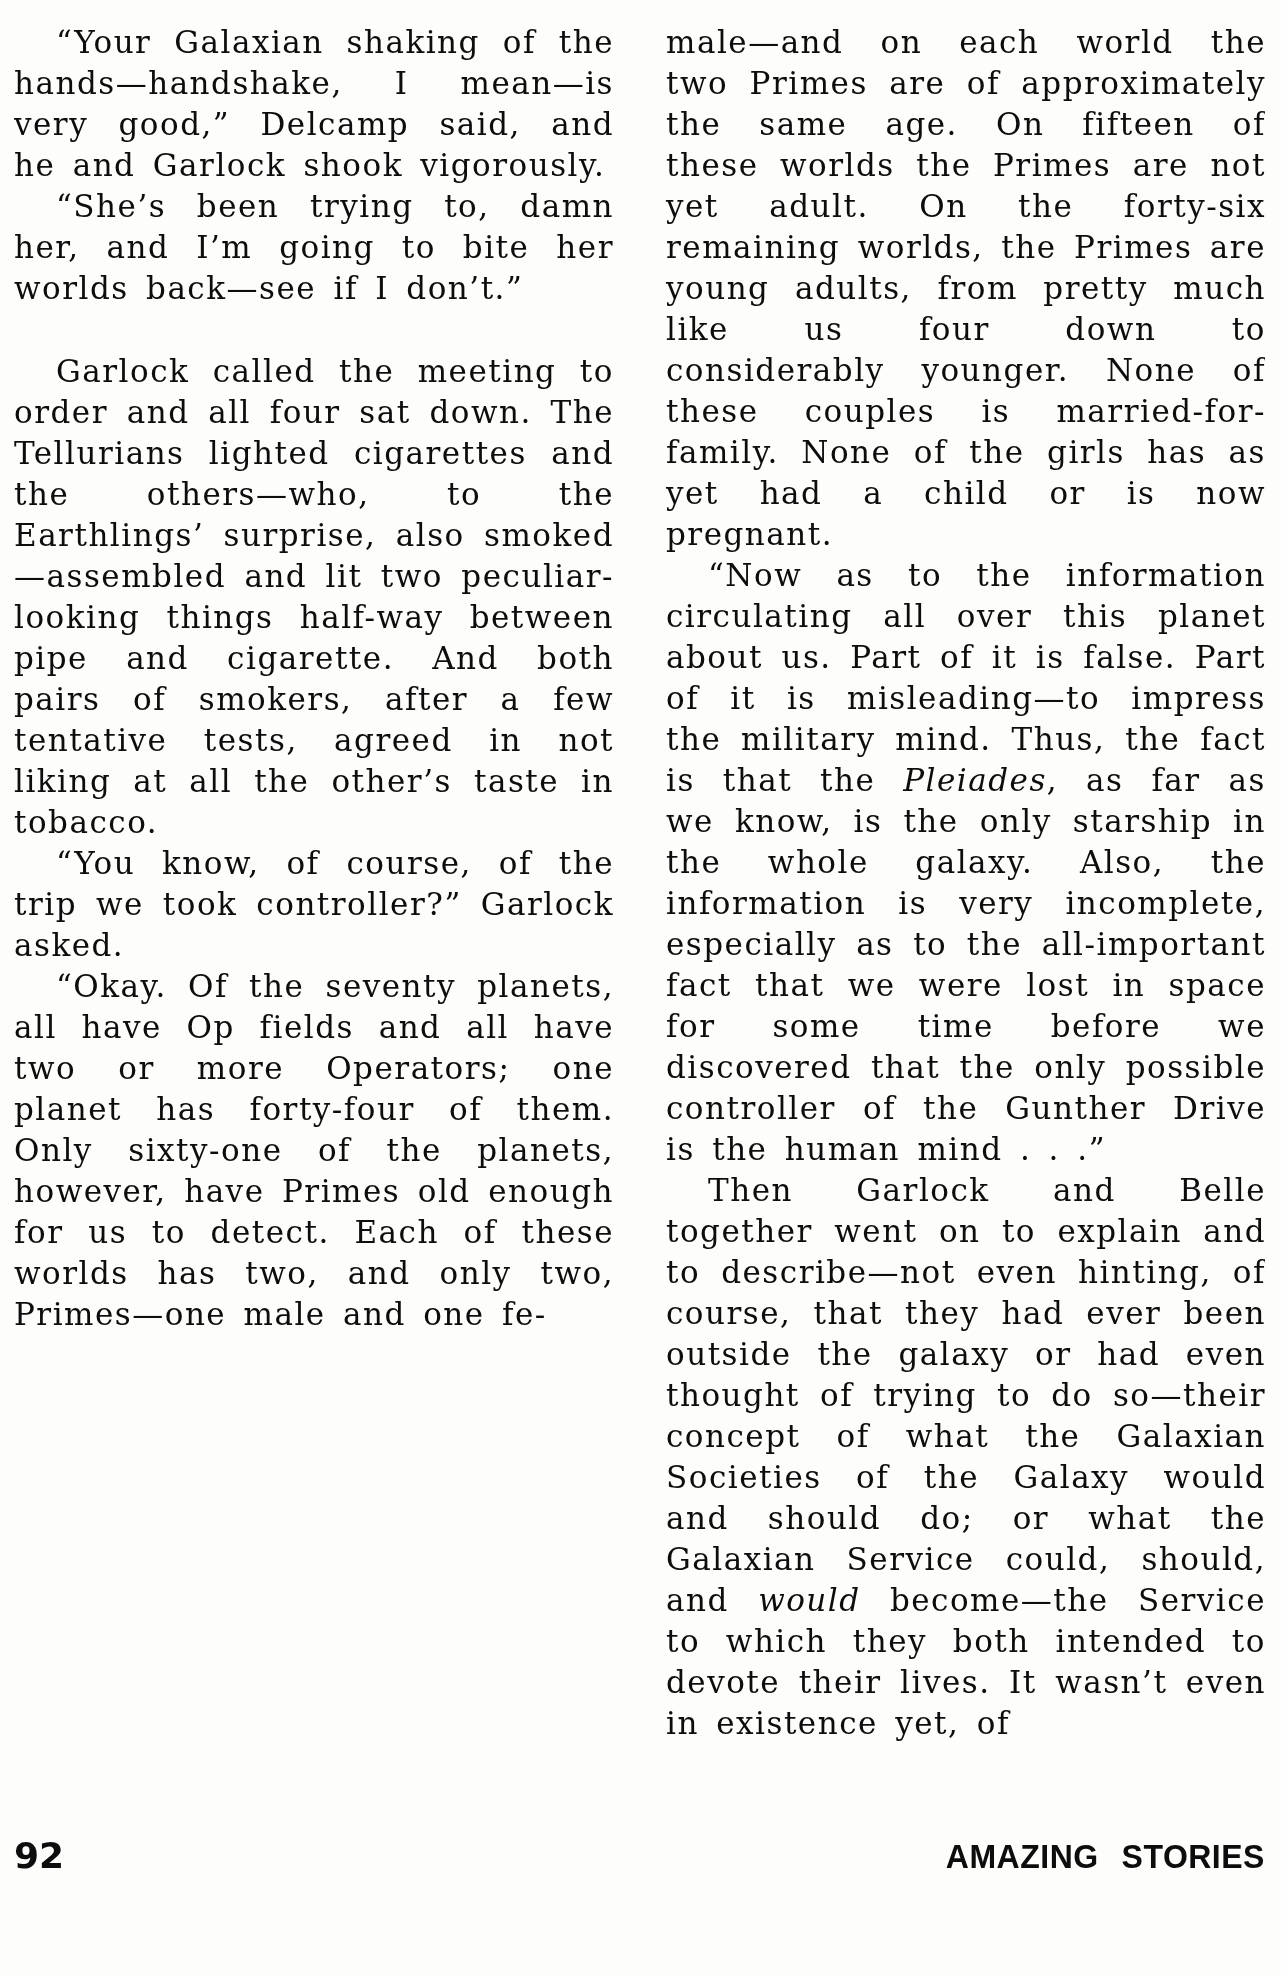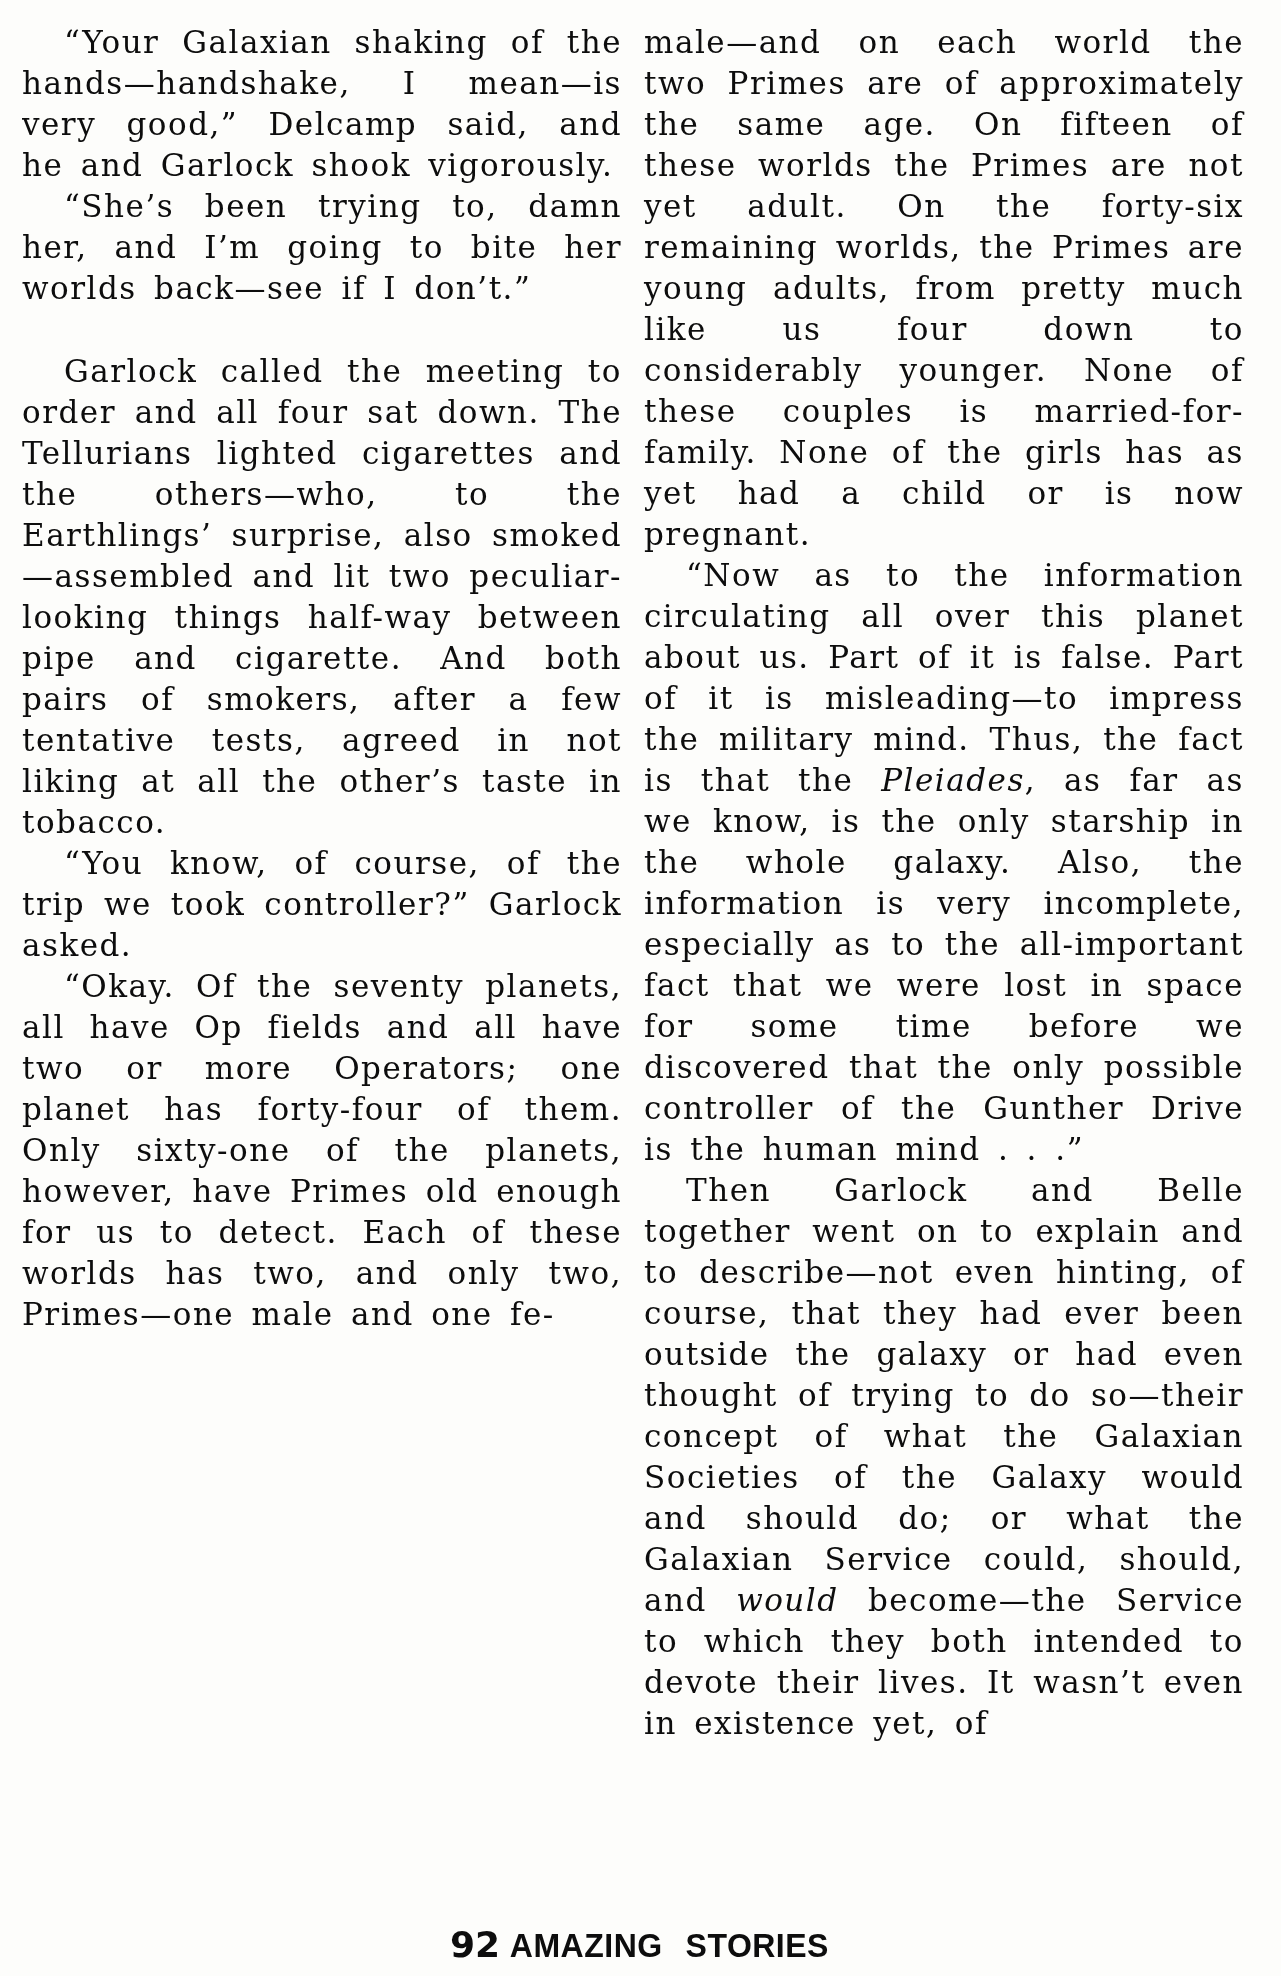--- a/index.html
+++ b/index.html
@@ -24,10 +24,9 @@
   }
   .columns {
     display: flex;
-    gap: 22px;
+    gap: 52px;
     height: 1840px;
     overflow: hidden;
-    margin-left: 8px;
   }
   .column {
     width: 600px;

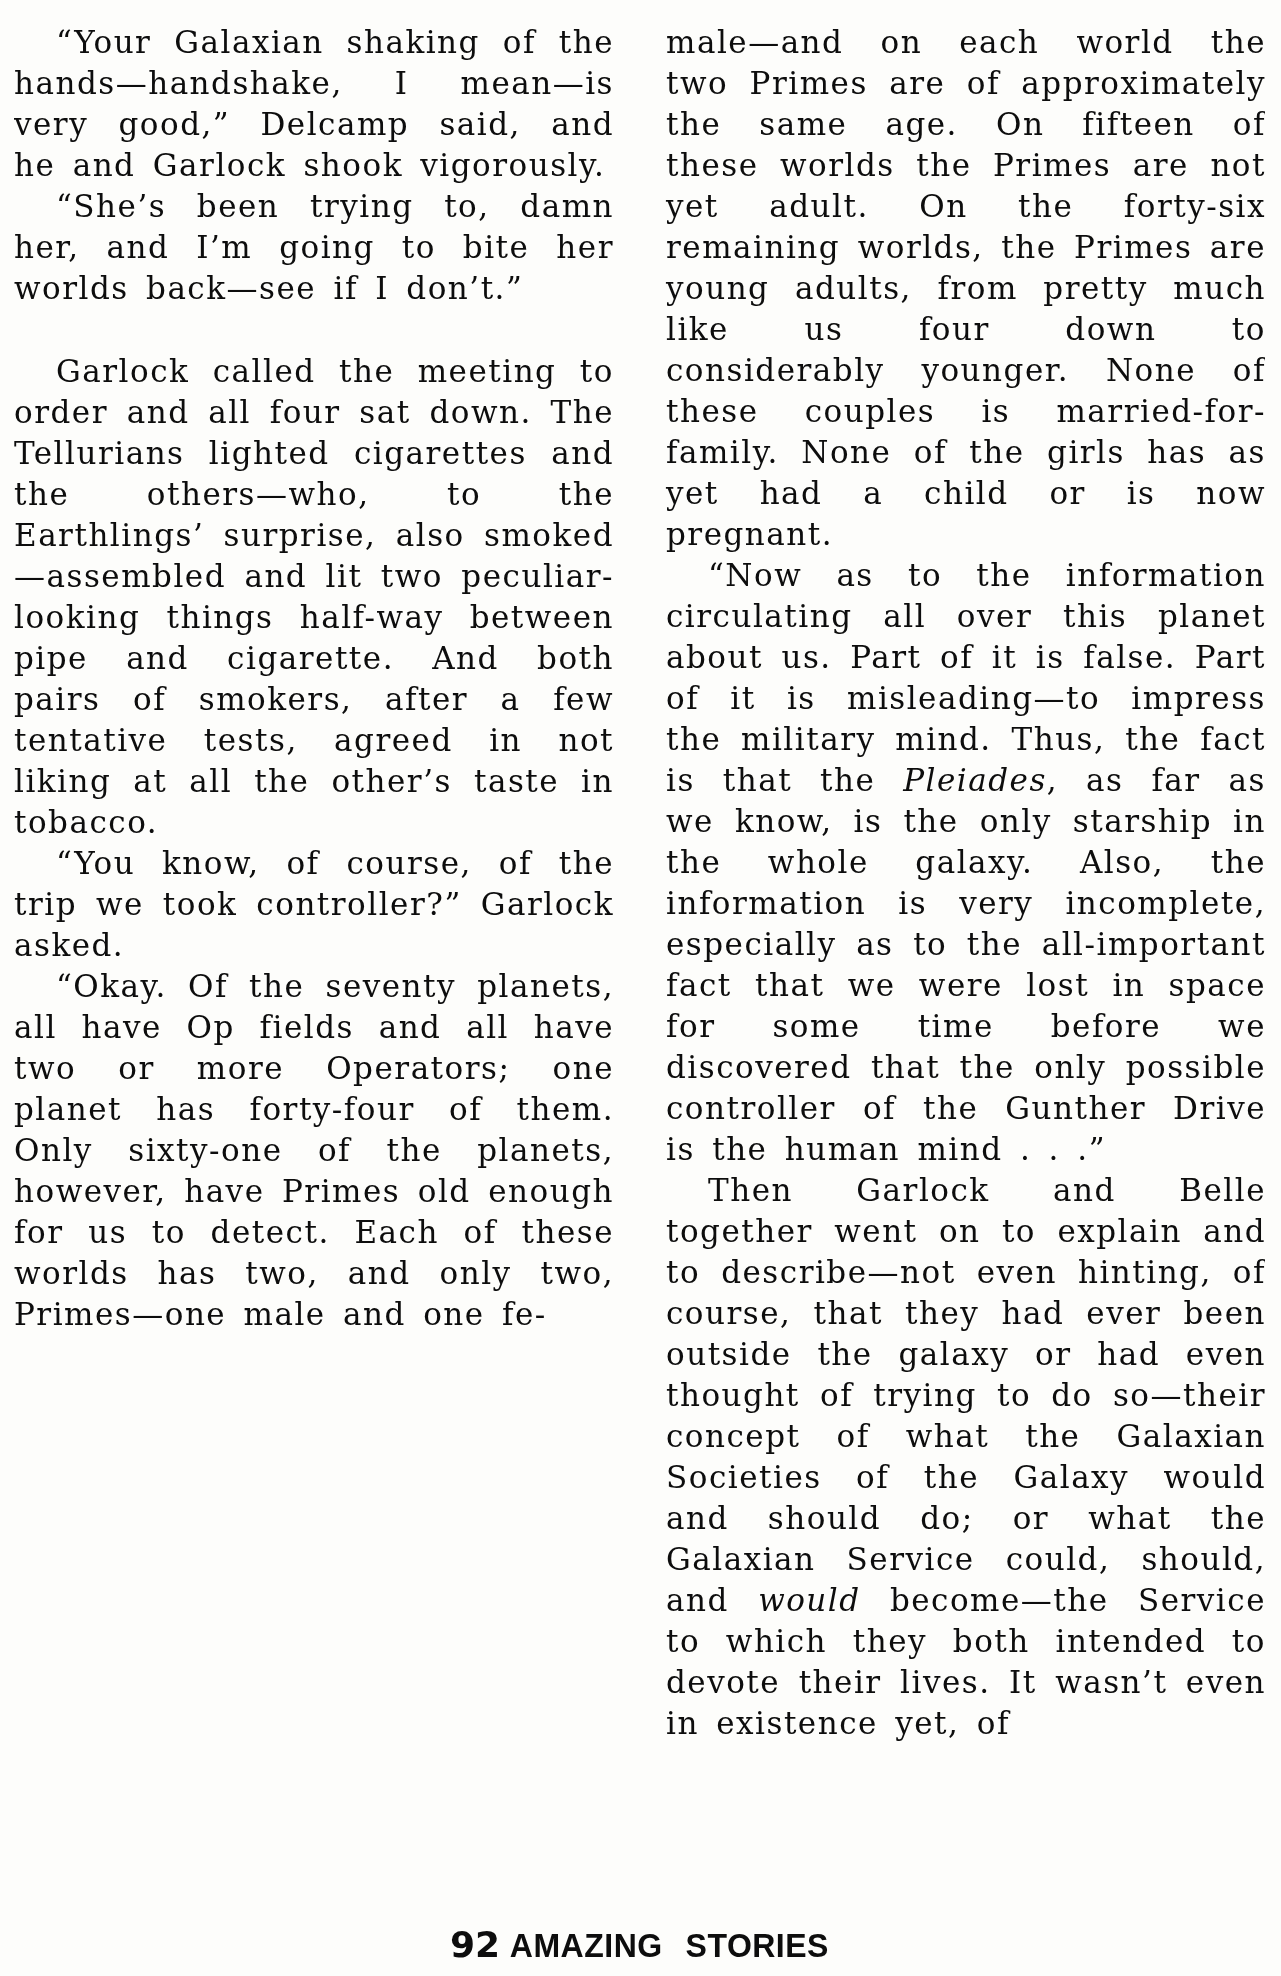--- a/index.html
+++ b/index.html
@@ -48,9 +48,9 @@
     position: absolute;
     left: 0;
     right: 0;
-    top: 1902px;
+    top: 1813px;
     display: flex;
-    justify-content: center;
+    justify-content: space-between;
     align-items: baseline;
   }
   .page-num {

